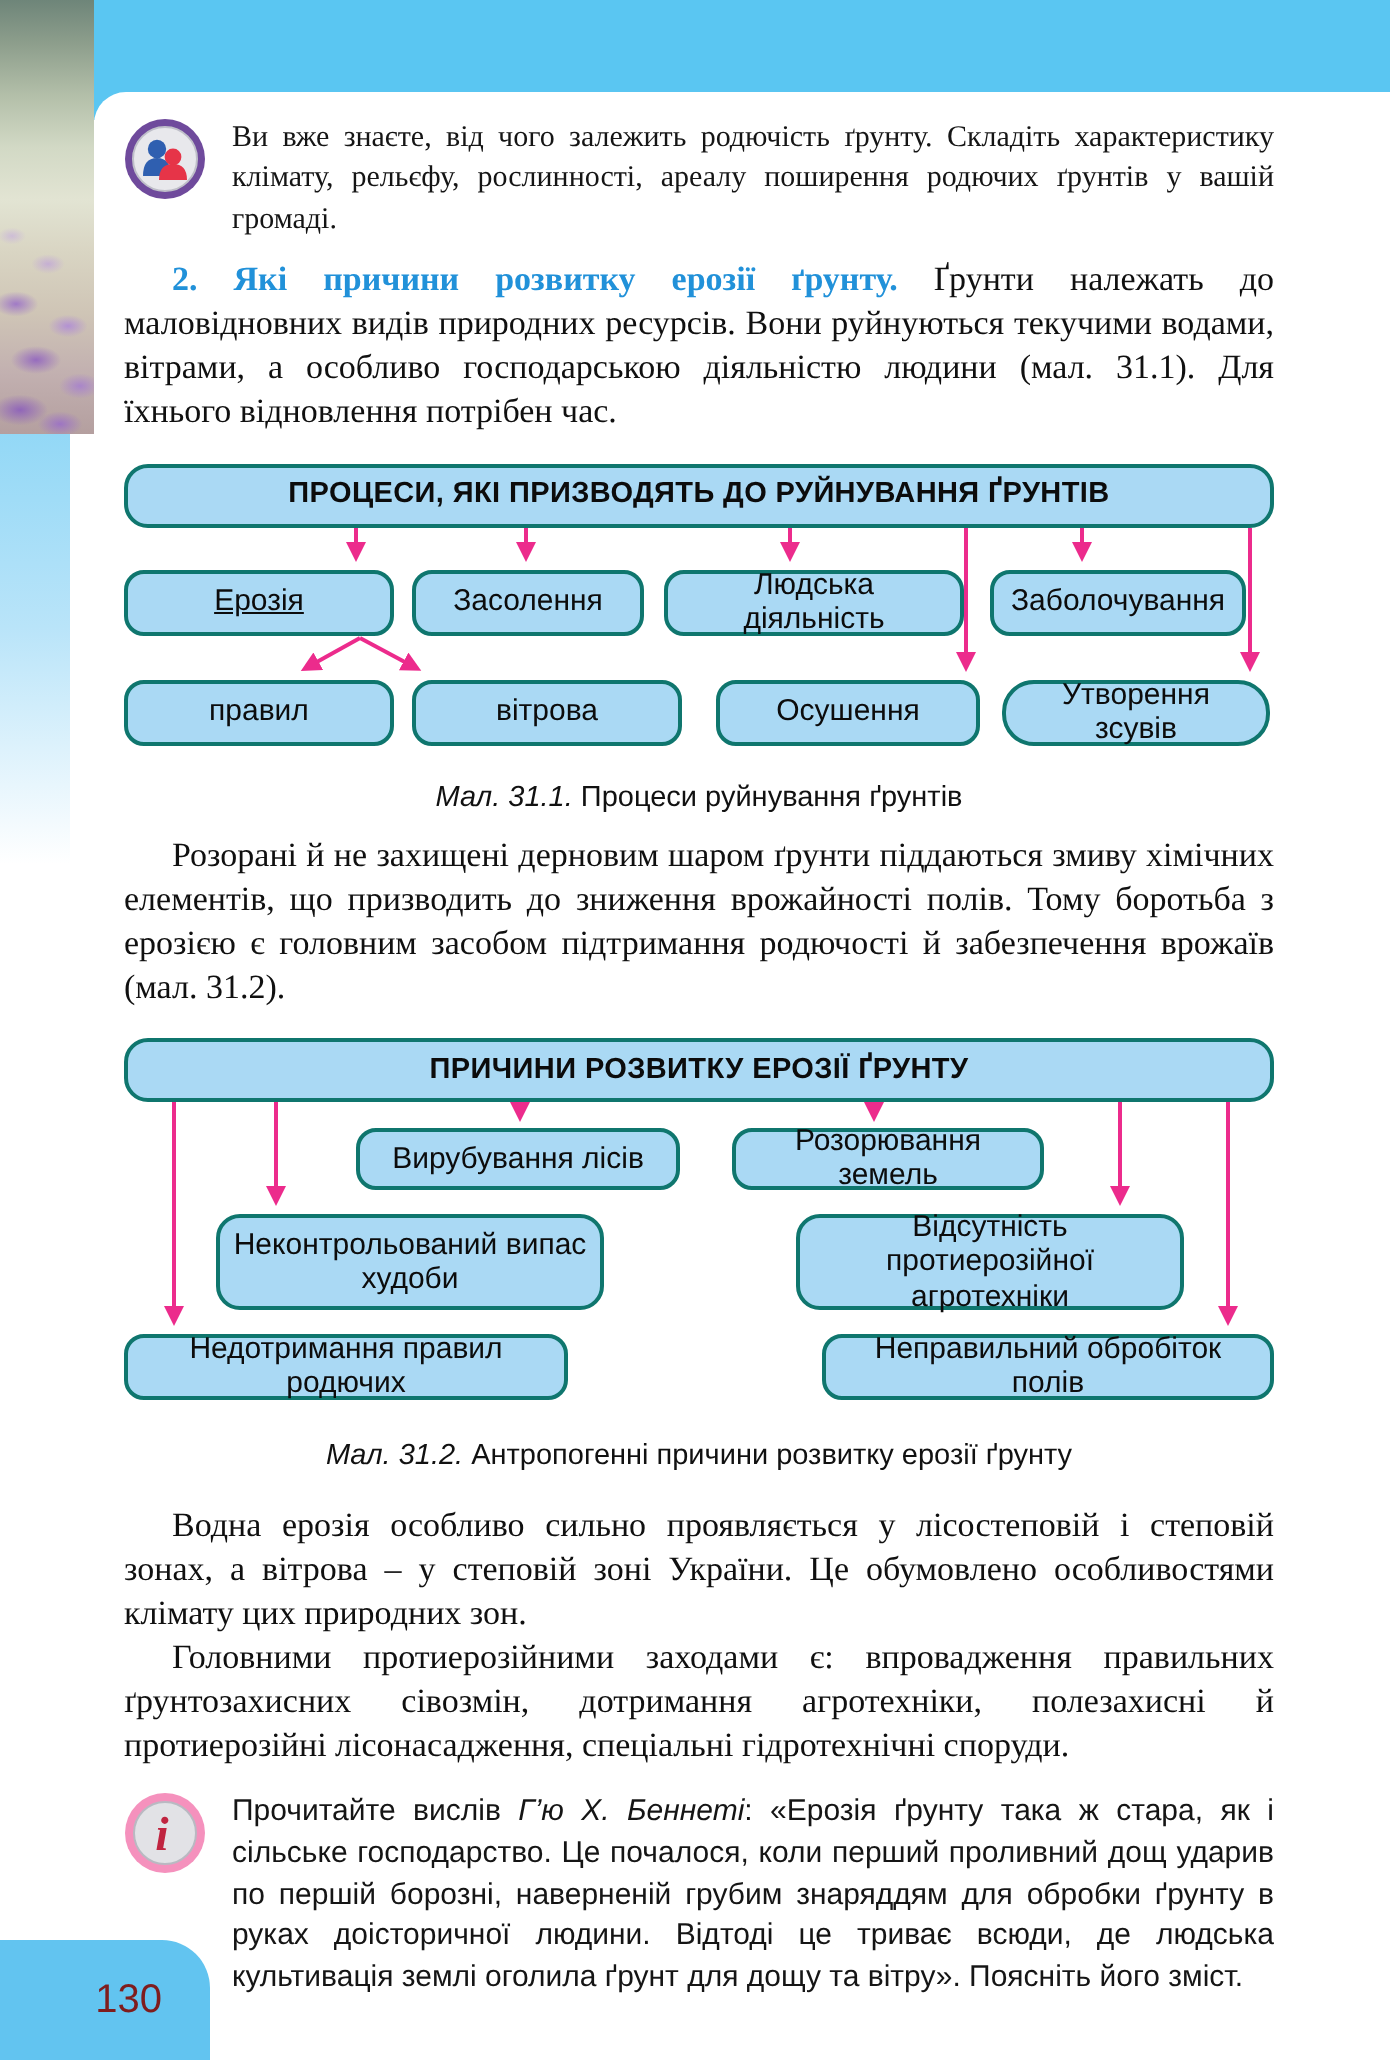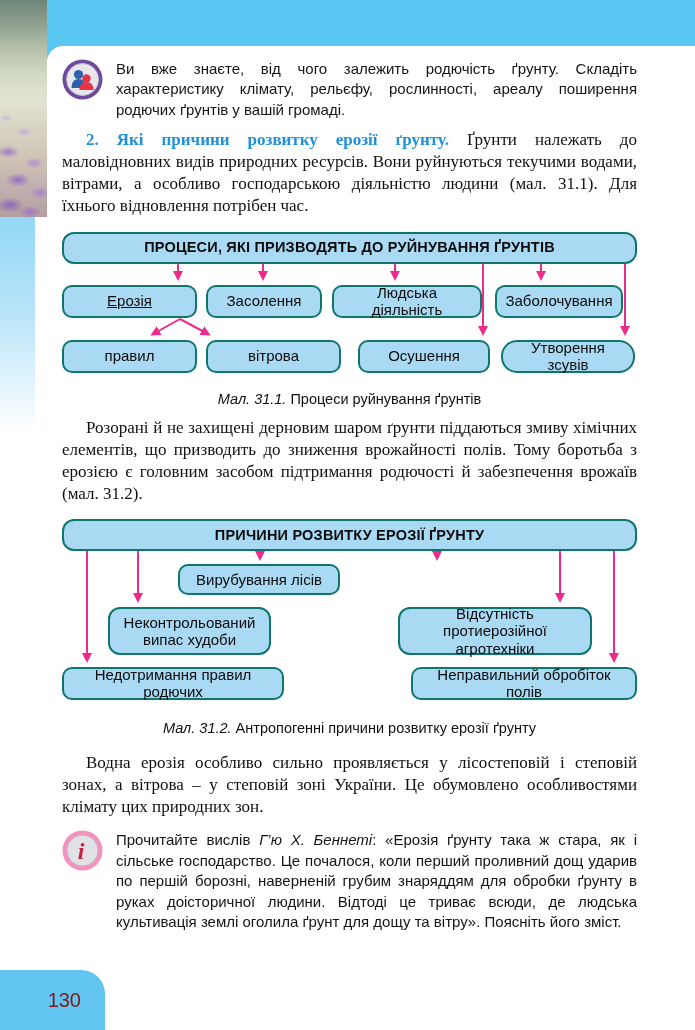--- a/index.html
+++ b/index.html
@@ -28,7 +28,7 @@
 
   
   .intro-row{display:flex;gap:13px;margin-top:13px;align-items:flex-start;}
-  .intro-text{margin:0;font-size:15px;line-height:1.36;text-align:justify;color:#151515;flex:1;}
+  .intro-text{margin:0;font-size:15px;line-height:1.36;text-align:justify;color:#151515;flex:1;font-family:Liberation Serif, serif;}
   .serif-para{margin:0;font-family:"Liberation Serif",serif;font-size:17px;line-height:1.3;
               text-align:justify;color:#101010;text-indent:24px;}
   .lead-para{margin-top:9px;}

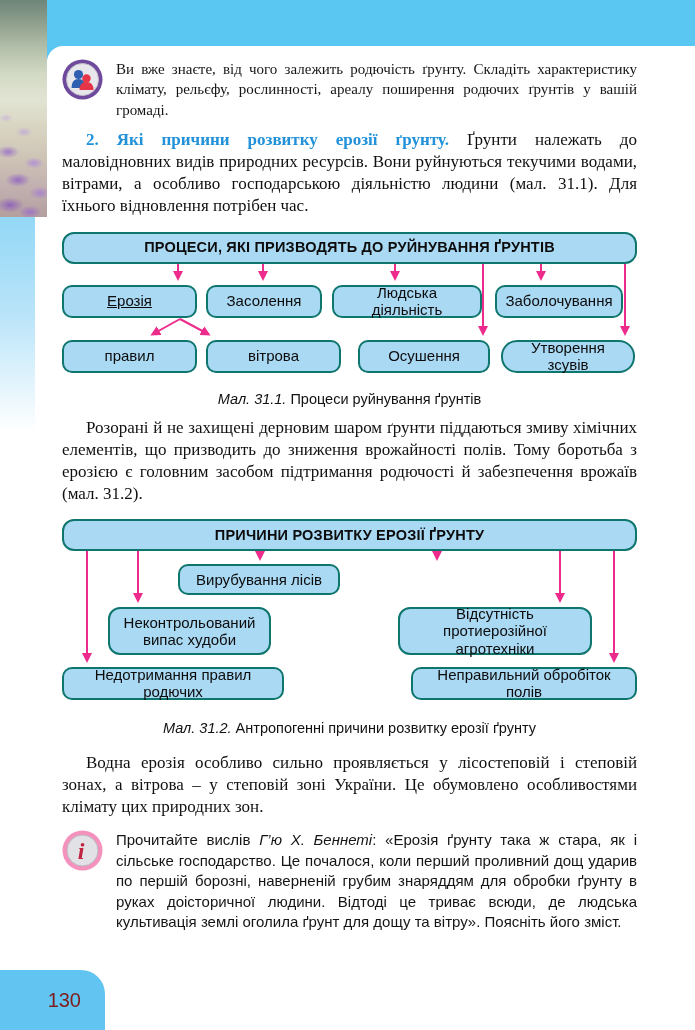--- a/index.html
+++ b/index.html
@@ -138,6 +138,7 @@
       </svg>
       <div class="fc-box fc-head" style="left:0;top:0;width:575px;height:32px;">ПРИЧИНИ РОЗВИТКУ ЕРОЗІЇ ҐРУНТУ</div>
       <div class="fc-box" style="left:116px;top:45px;width:162px;height:31px;">Вирубування лісів</div>
+      <div class="fc-box" style="left:304px;top:45px;width:156px;height:31px;">Розорювання земель</div>
       <div class="fc-box" style="left:46px;top:88px;width:163px;height:48px;border-radius:12px;">Неконтрольований випас худоби</div>
       <div class="fc-box" style="left:336px;top:88px;width:194px;height:48px;border-radius:12px;">Відсутність протиерозійної агротехніки</div>
       <div class="fc-box" style="left:0;top:148px;width:222px;height:33px;">Недотримання правил родючих</div>

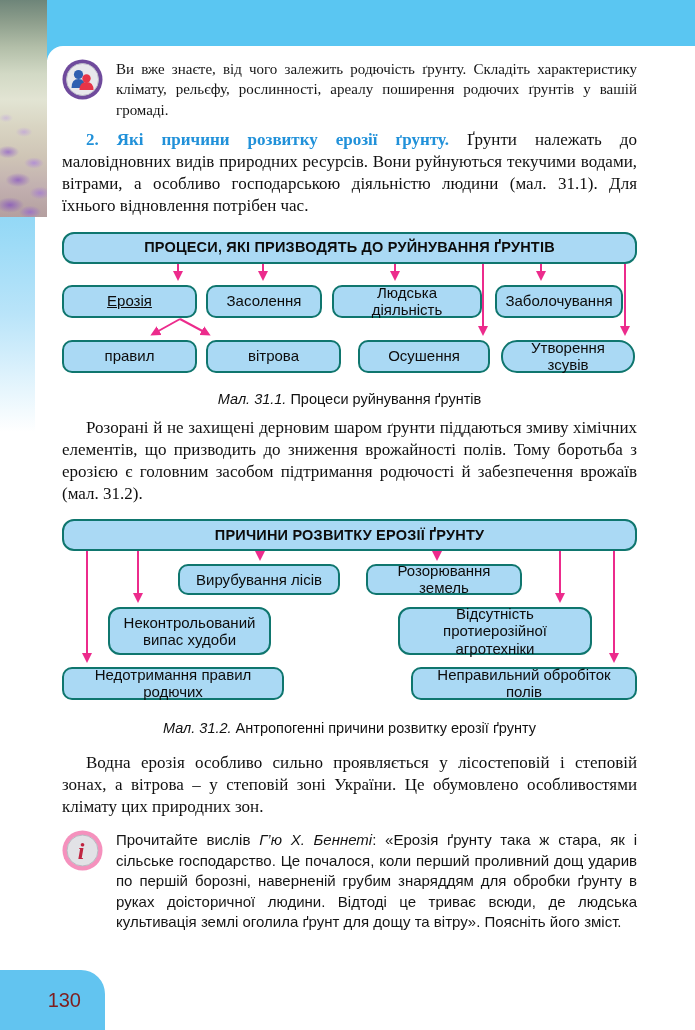--- a/index.html
+++ b/index.html
@@ -139,7 +139,7 @@
       <div class="fc-box fc-head" style="left:0;top:0;width:575px;height:32px;">ПРИЧИНИ РОЗВИТКУ ЕРОЗІЇ ҐРУНТУ</div>
       <div class="fc-box" style="left:116px;top:45px;width:162px;height:31px;">Вирубування лісів</div>
       <div class="fc-box" style="left:304px;top:45px;width:156px;height:31px;">Розорювання земель</div>
-      <div class="fc-box" style="left:46px;top:88px;width:163px;height:48px;border-radius:12px;">Неконтрольований випас худоби</div>
+      <div class="fc-box" style="left:46px;top:88px;width:194px;height:48px;border-radius:12px;">Неконтрольований випас худоби</div>
       <div class="fc-box" style="left:336px;top:88px;width:194px;height:48px;border-radius:12px;">Відсутність протиерозійної агротехніки</div>
       <div class="fc-box" style="left:0;top:148px;width:222px;height:33px;">Недотримання правил родючих</div>
       <div class="fc-box" style="left:349px;top:148px;width:226px;height:33px;">Неправильний обробіток полів</div>

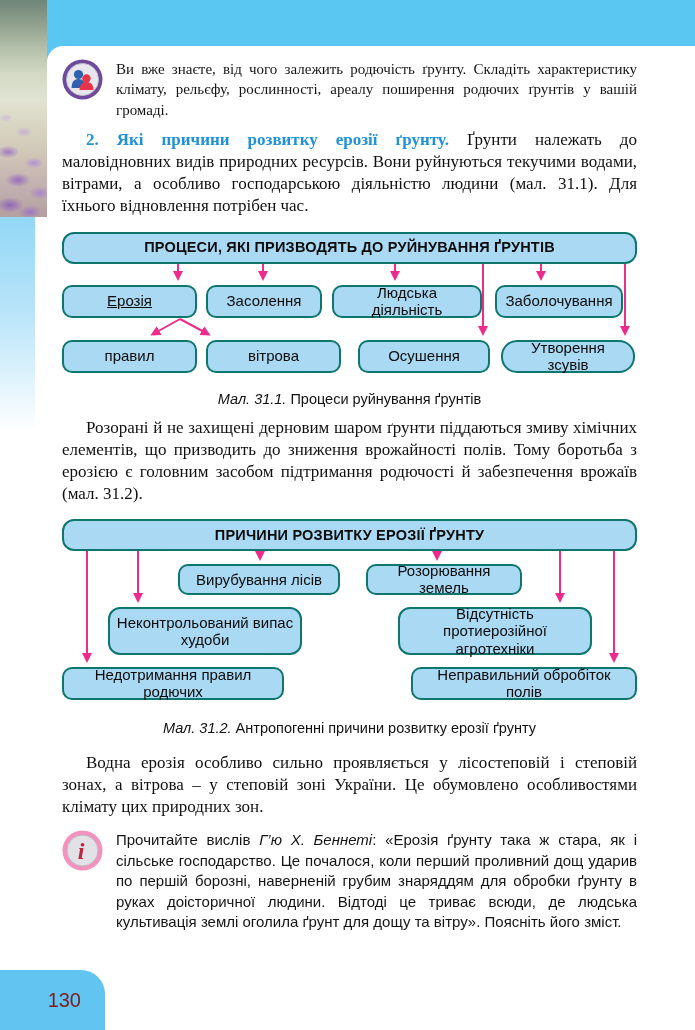--- a/index.html
+++ b/index.html
@@ -147,6 +147,7 @@
     <div class="fig-caption cap2"><span class="cap-label">Мал. 31.2.</span><span> Антропогенні причини розвитку ерозії ґрунту</span></div>
 
     <p class="serif-para">Водна ерозія особливо сильно проявляється у лісостеповій і степовій зонах, а вітрова – у степовій зоні України. Це обумовлено особливостями клімату цих природних зон.</p>
+    <p class="serif-para">Головними протиерозійними заходами є: впровадження правильних ґрунтозахисних сівозмін, дотримання агротехніки, полезахисні й протиерозійні лісонасадження, спеціальні гідротехнічні споруди.</p>
 
     <div class="info-row">
       <svg class="round-icon" viewBox="0 0 41 41">

